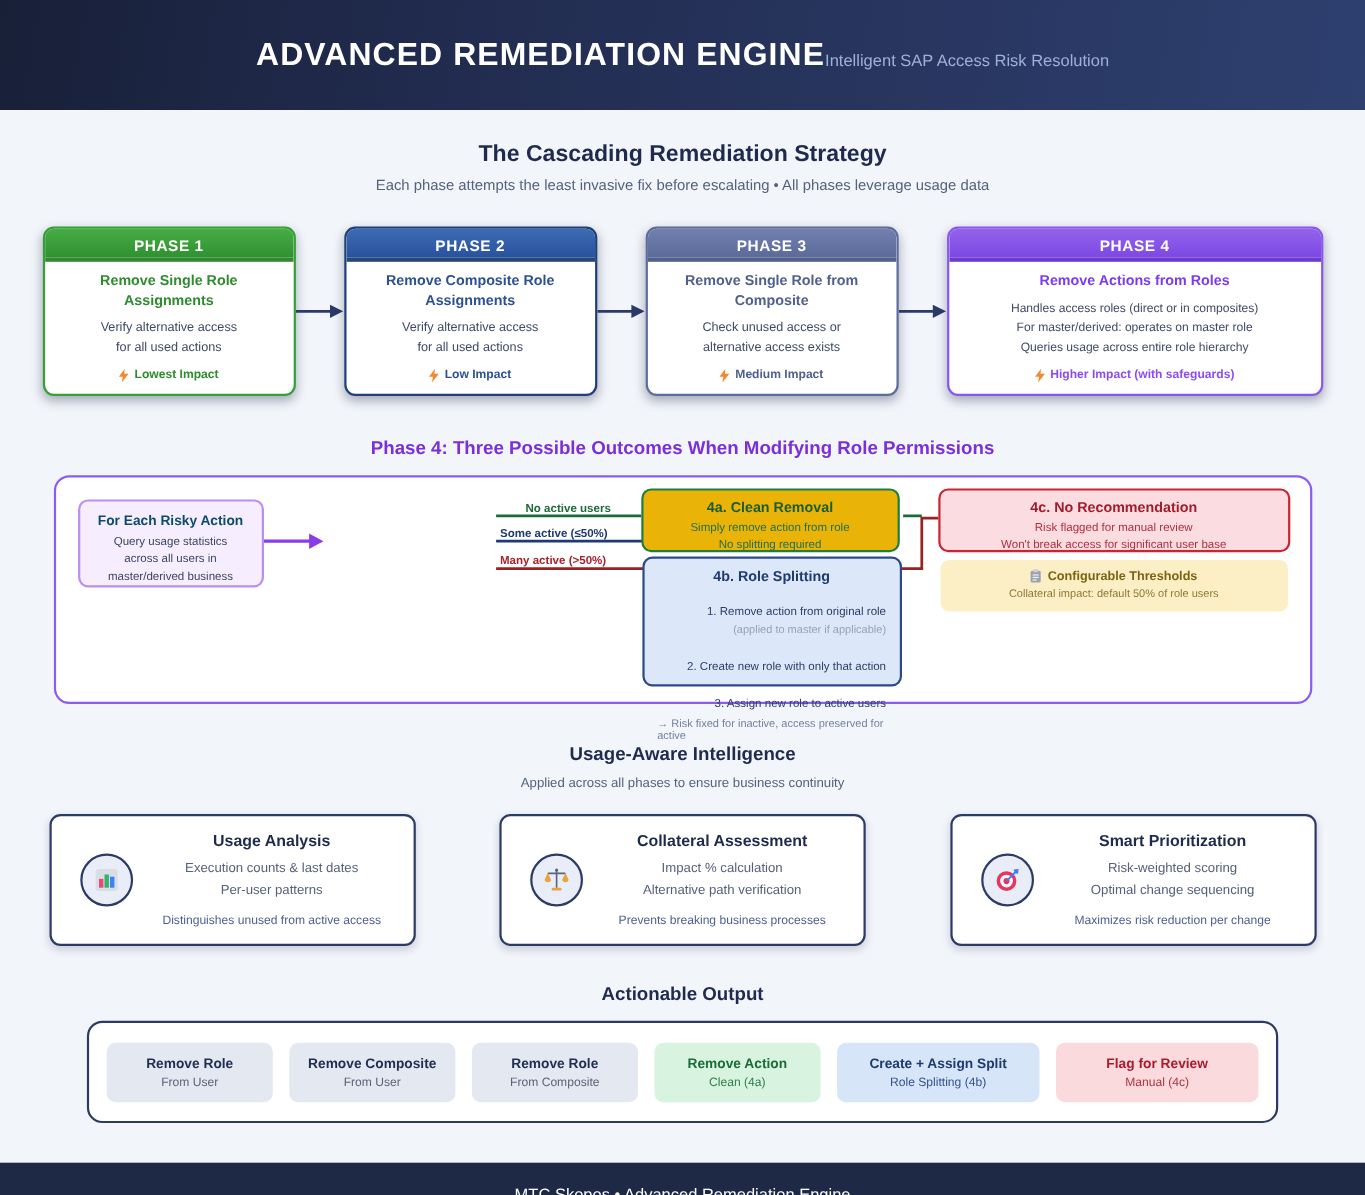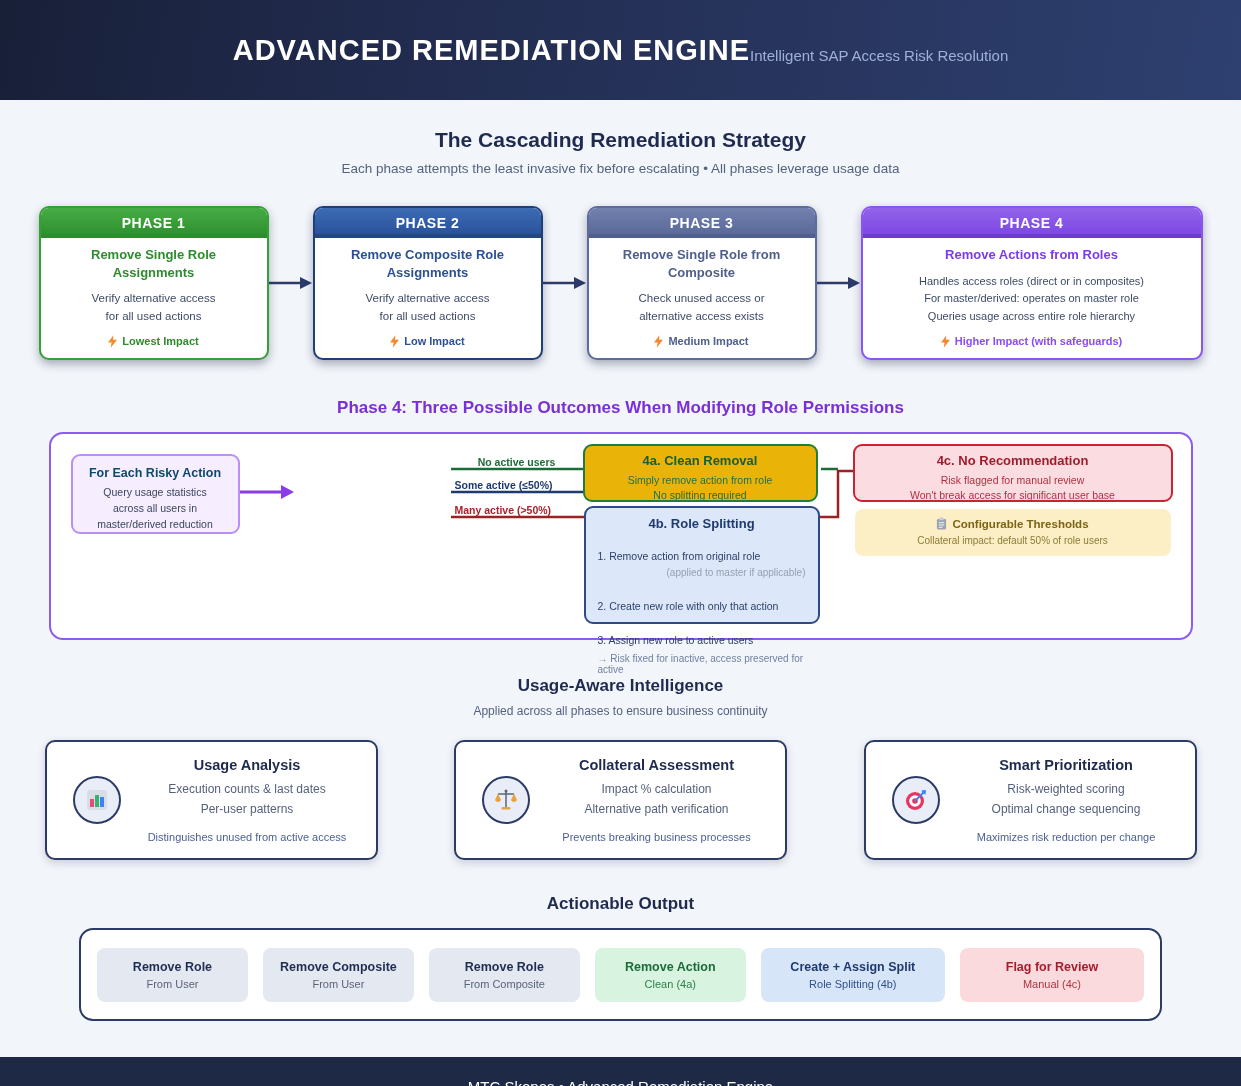--- a/index.html
+++ b/index.html
@@ -231,7 +231,7 @@
     <div class="fb-title">For Each Risky Action</div>
     <div class="fb-line">Query usage statistics</div>
     <div class="fb-line">across all users in</div>
-    <div class="fb-line">master/derived reduction</div>
+    <div class="fb-line">master/derived business</div>
   </div>
 
 

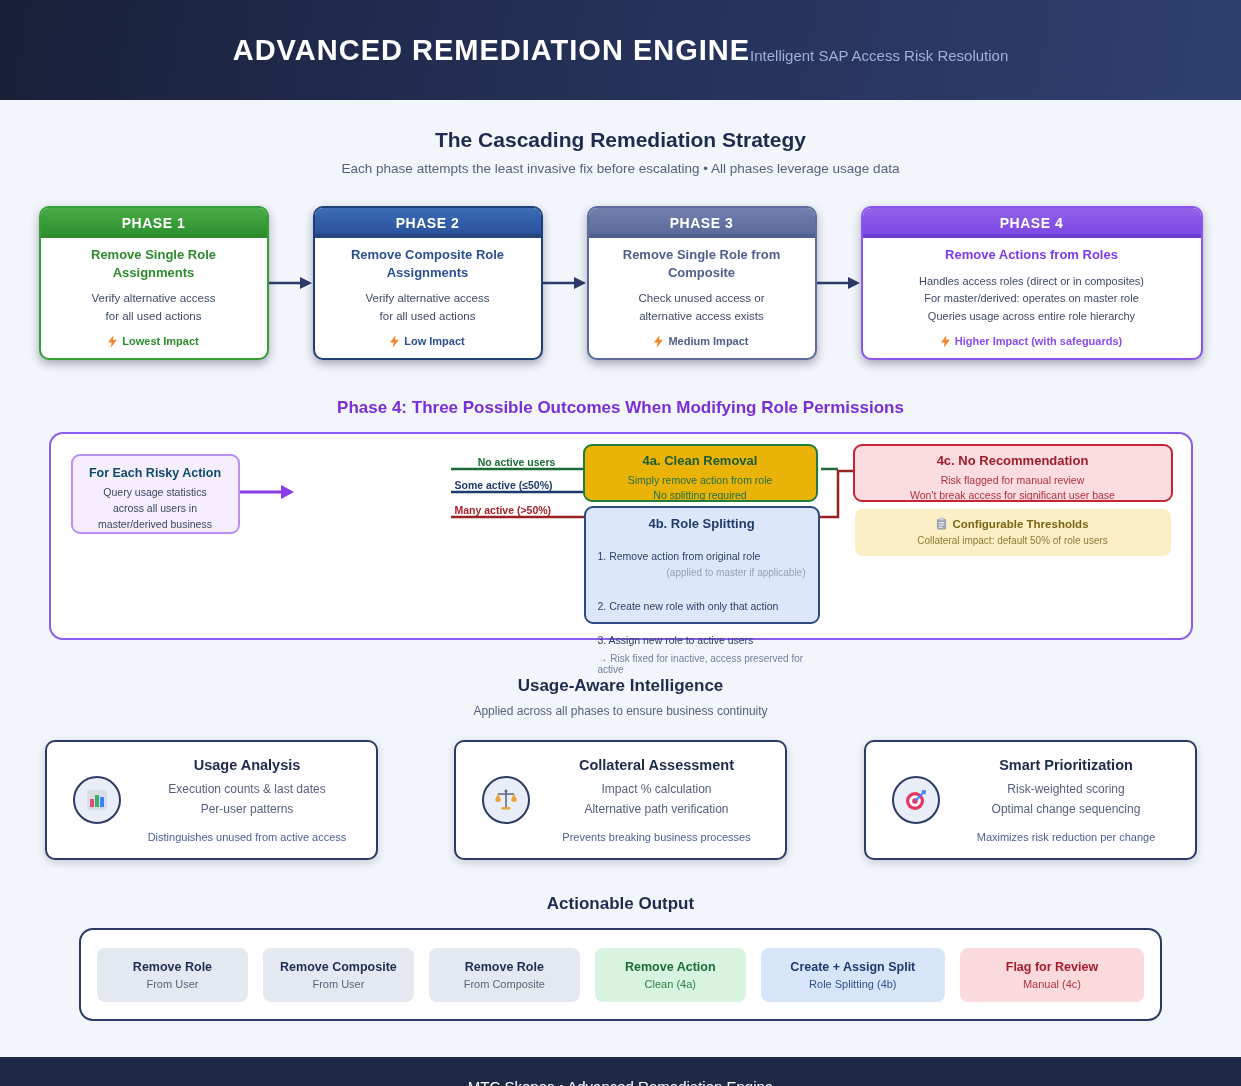--- a/index.html
+++ b/index.html
@@ -67,7 +67,7 @@
   .o4a .fb-line { color:#20704a; line-height:1.45; }
   .o4b { left:533px; top:72px; width:236px; height:118px; background:#dce8fa; border:2px solid #2c4a85; padding:8px 12px 0; }
   .o4b .fb-title { color:#1f3a6e; font-size:13px; margin-bottom:6px; }
-  .o4b-step { text-align:left; font-size:10.5px; color:#2c3e66; line-height:1.6;margin-top:17px; }
+  .o4b-step { text-align:right; font-size:10.5px; color:#2c3e66; line-height:1.6;margin-top:17px; }
   .o4b-substep { text-align:right; font-size:10px; color:#97a0b4; padding-left:13px; line-height:1.6; }
   .o4b-note { text-align:left; font-size:10px; color:#7381a0; margin-top:5px; }
   .o4c { left:802px; top:10px; width:320px; height:58px; background:#fbdde1; border:2px solid #cc2233; padding-top:7px; }

